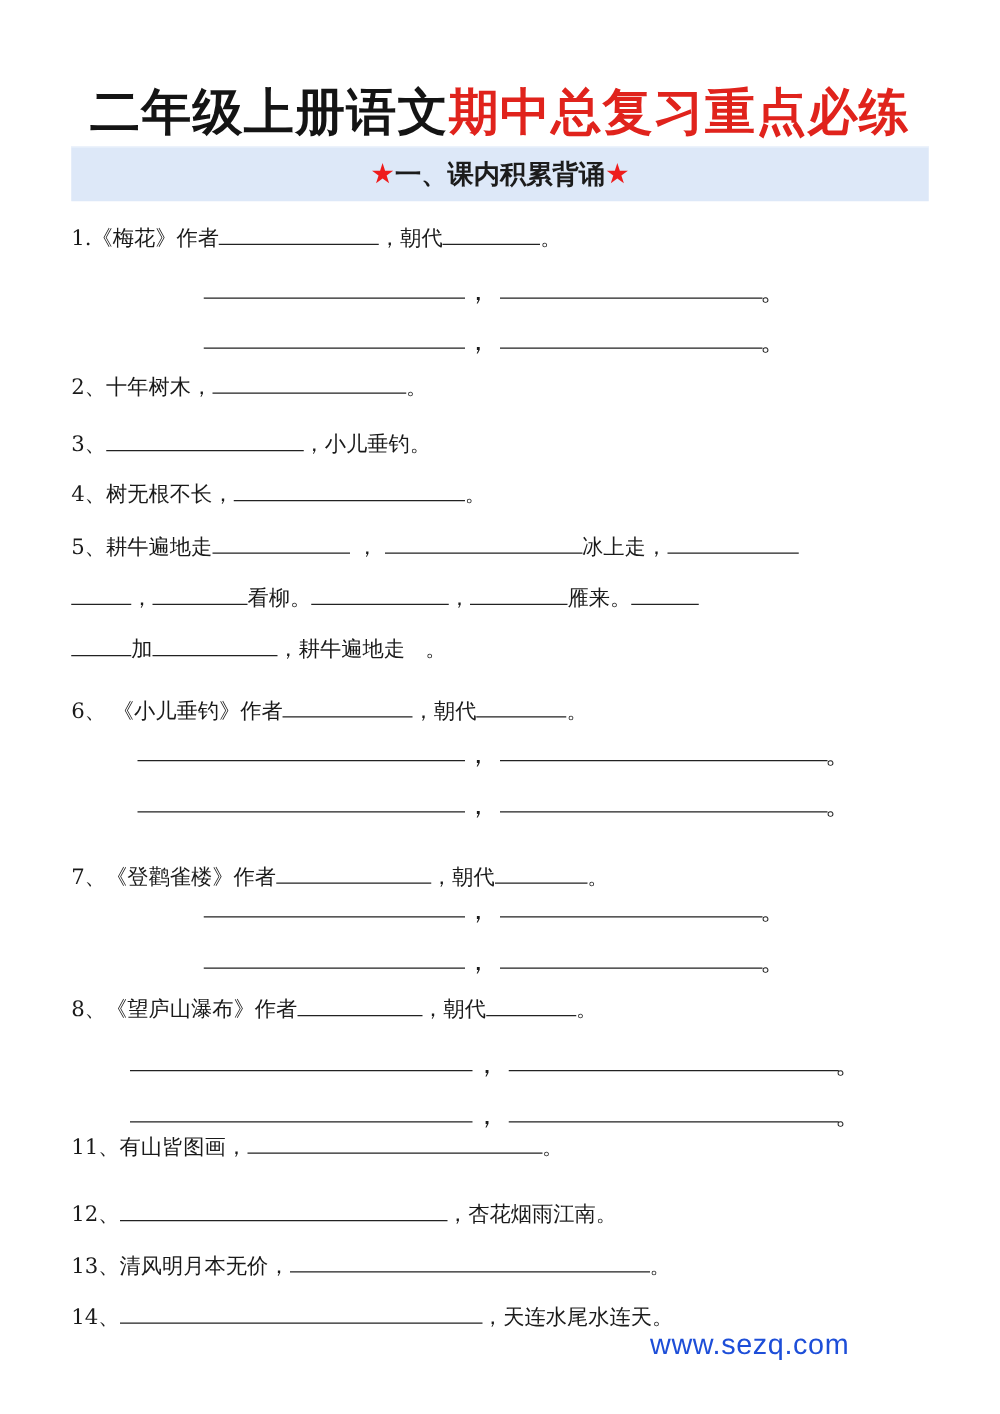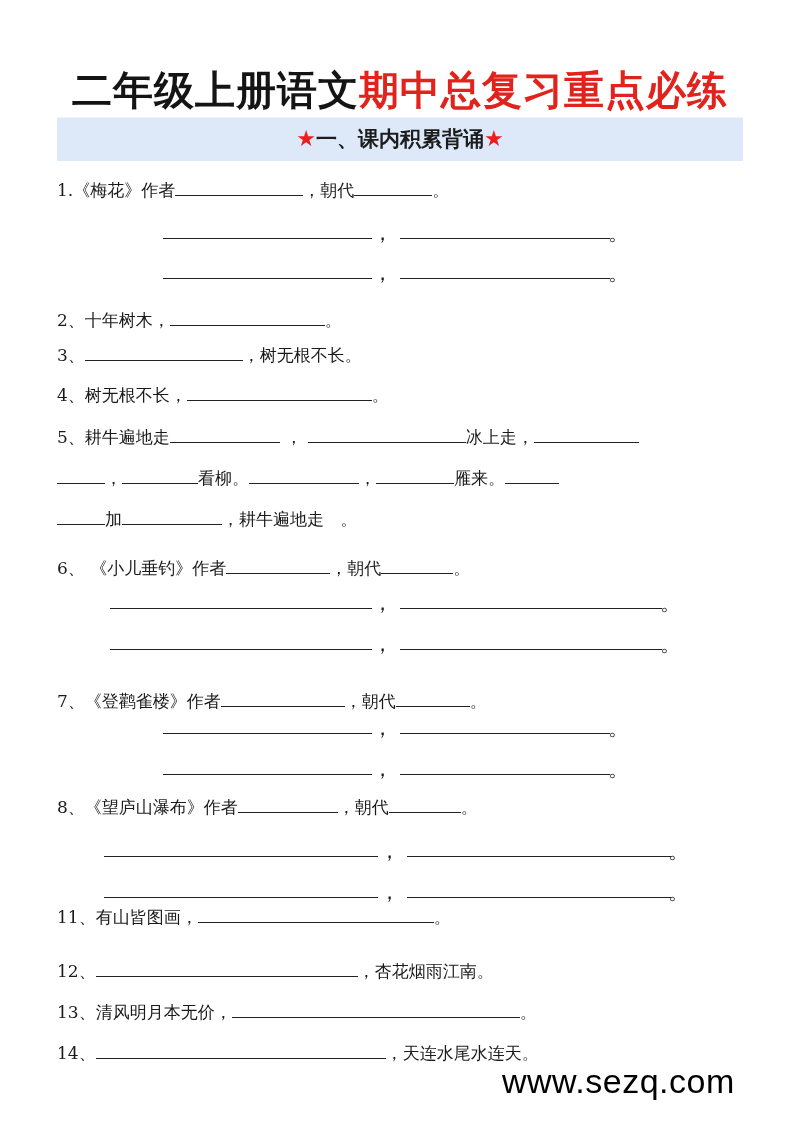--- a/index.html
+++ b/index.html
@@ -50,7 +50,7 @@
 <div class="line" style="left:400px; top:278px; width:210px"></div>
 <div class="punct" style="left:608px; top:258px">。</div>
 
-<div class="row" style="top:303px">
+<div class="row" style="top:292px">
   <span>2、</span><span>十年树木，</span><span class="blank" style="width:155px"></span><span>。</span>
 </div>
 

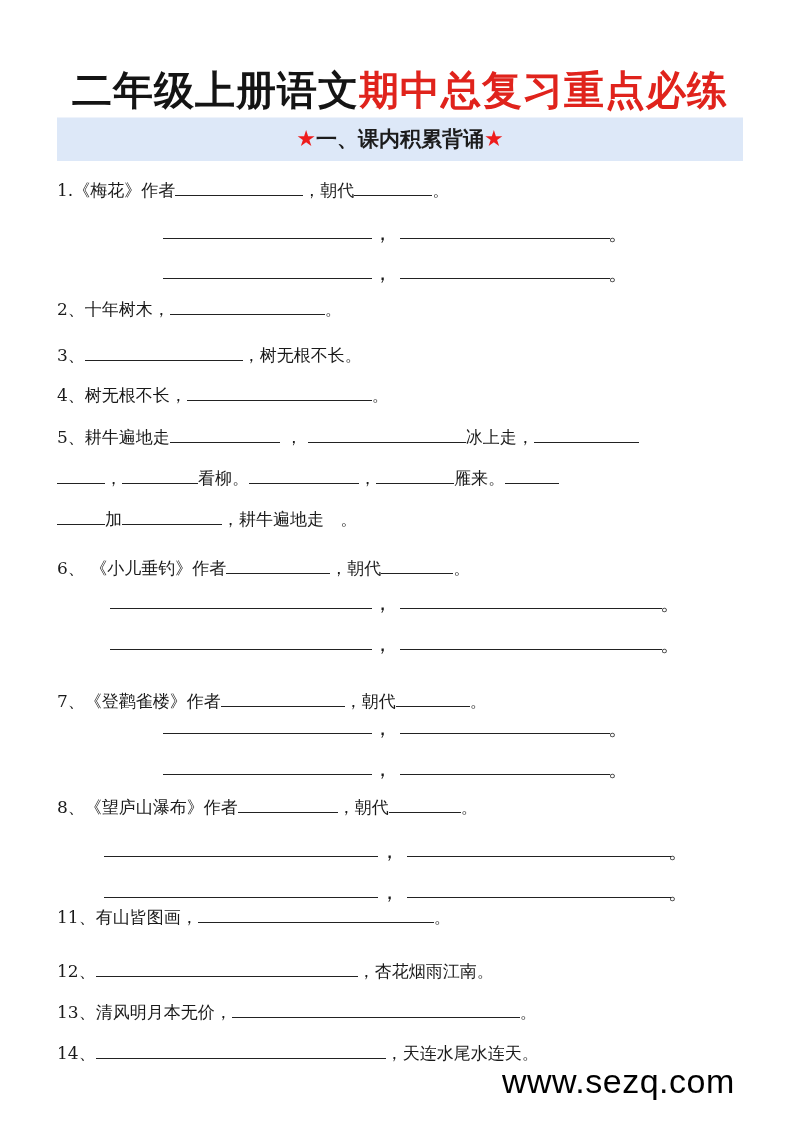--- a/index.html
+++ b/index.html
@@ -55,7 +55,7 @@
 </div>
 
 <div class="row" style="top:338px">
-  <span>3、</span><span class="blank" style="width:158px"></span><span>，树无根不长。</span>
+  <span>3、</span><span class="blank" style="width:158px"></span><span>，小儿垂钓。</span>
 </div>
 
 <div class="row" style="top:378px">

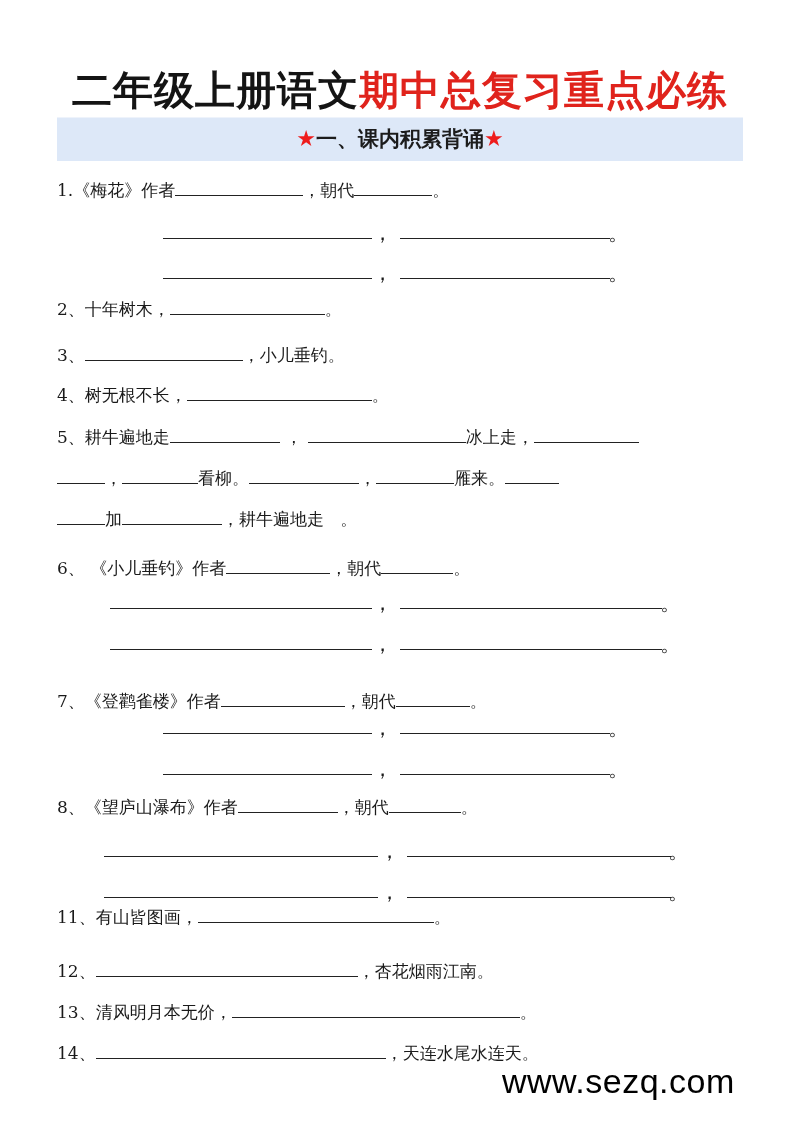--- a/index.html
+++ b/index.html
@@ -22,7 +22,7 @@
   .line { position: absolute; border-bottom: 1.5px solid #222; height: 0; }
   .punct { position: absolute; font-size: 21px; line-height: 30px;
            font-family: "DejaVu Serif", "Liberation Serif", serif; }
-  .watermark { position: absolute; left: 502px; top: 1062px; font-size: 34px; color: #000000;
+  .watermark { position: absolute; left: 520px; top: 1062px; font-size: 23px; color: #1d4ed8;
                font-family: "Liberation Sans", sans-serif; letter-spacing: 0.5px; }
 </style>
 </head>

